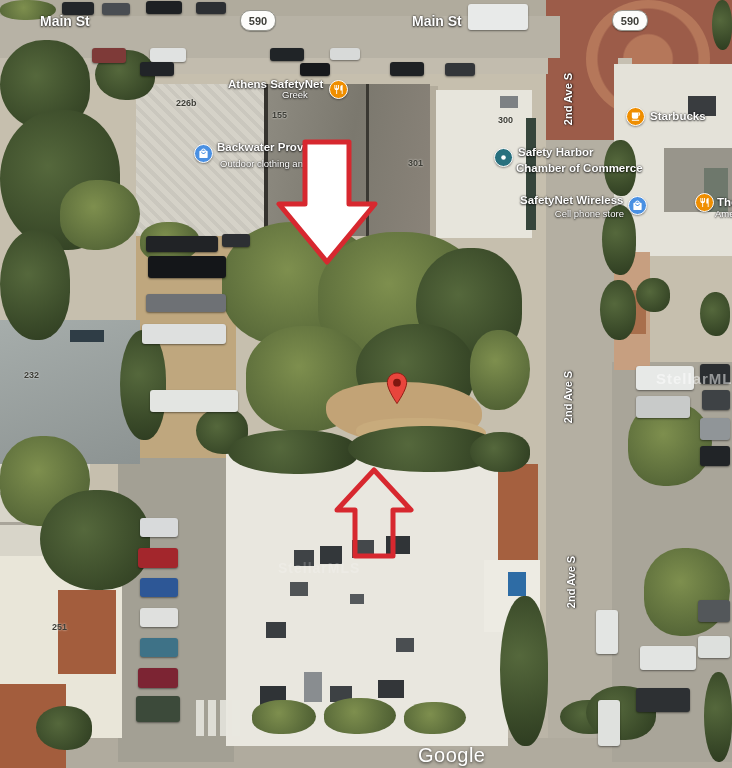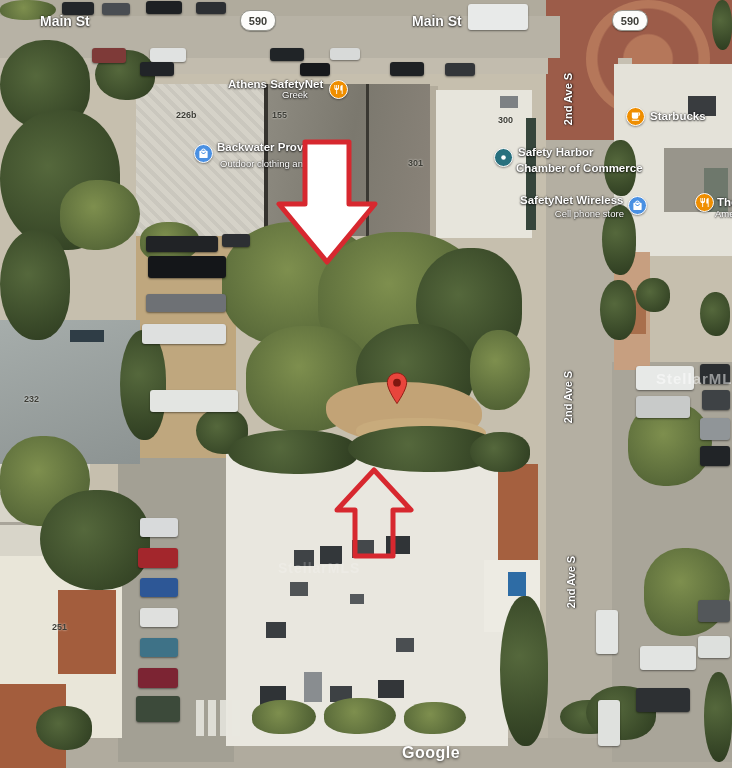--- a/index.html
+++ b/index.html
@@ -209,7 +209,7 @@
   <div class="label vlabel" style="left:536px;top:391px;">2nd Ave S</div>
   <div class="label vlabel" style="left:539px;top:576px;">2nd Ave S</div>
 
-  <div class="bnum" style="left:176px;top:110px;">226b</div>
+  <div class="bnum" style="left:176px;top:98px;">226b</div>
   <div class="bnum" style="left:272px;top:110px;">155</div>
   <div class="bnum" style="left:408px;top:158px;">301</div>
   <div class="bnum" style="left:498px;top:115px;">300</div>

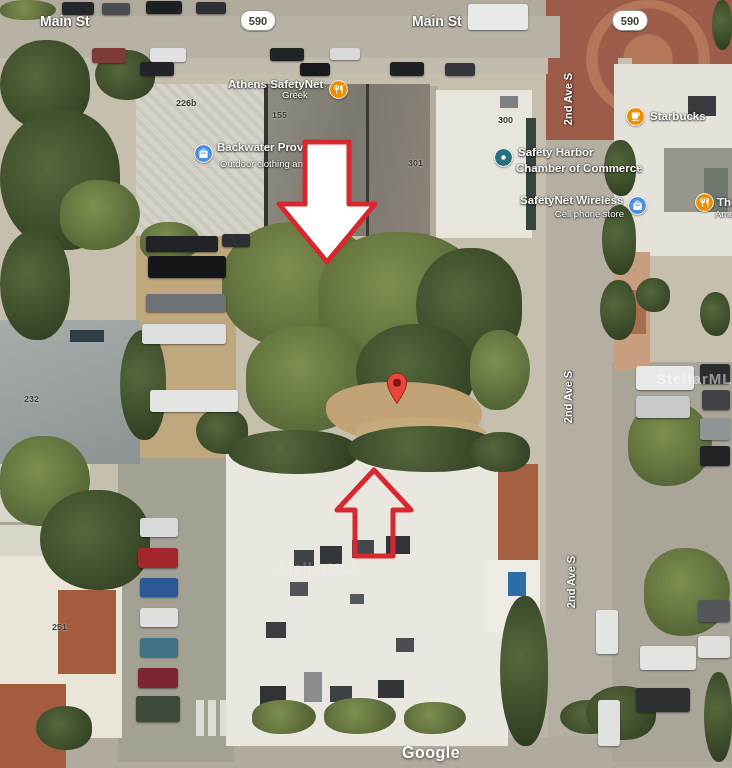--- a/index.html
+++ b/index.html
@@ -213,7 +213,7 @@
   <div class="bnum" style="left:272px;top:110px;">155</div>
   <div class="bnum" style="left:408px;top:158px;">301</div>
   <div class="bnum" style="left:498px;top:115px;">300</div>
-  <div class="bnum" style="left:24px;top:370px;margin-top:24px;">232</div>
+  <div class="bnum" style="left:24px;top:370px;">232</div>
   <div class="bnum" style="left:52px;top:622px;">251</div>
 
   <div class="label poi-name" style="left:228px;top:78px;">Athens SafetyNet</div>

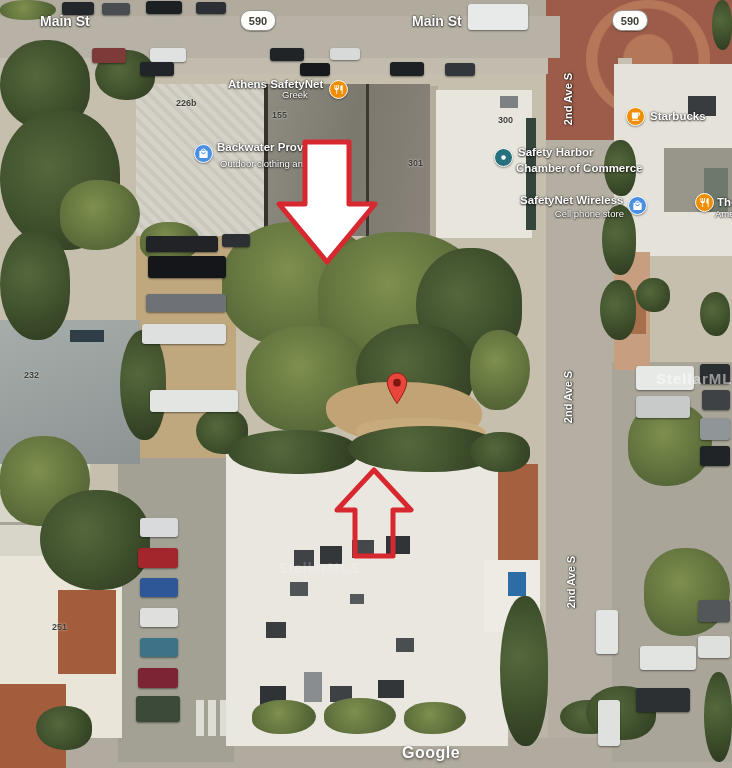--- a/index.html
+++ b/index.html
@@ -36,8 +36,8 @@
   .wm{position:absolute;color:rgba(255,255,255,.5);font-weight:600;font-size:15px;
     letter-spacing:1px;white-space:nowrap;}
   .wm-faint{color:rgba(255,255,255,.2);font-size:14px;}
-  .google-logo{position:absolute;color:#fff;font-size:16px;font-weight:700;letter-spacing:.5px;
-    text-shadow:0 1px 3px rgba(0,0,0,.7);}
+  .google-logo{position:absolute;color:#fff;font-size:20px;font-weight:400;letter-spacing:.5px;
+    text-shadow:0 1px 3px rgba(0,0,0,.7);margin-left:16px;}
   .stripe{position:absolute;background:#e9e7e0;opacity:.85;}
 </style>
 </head>

